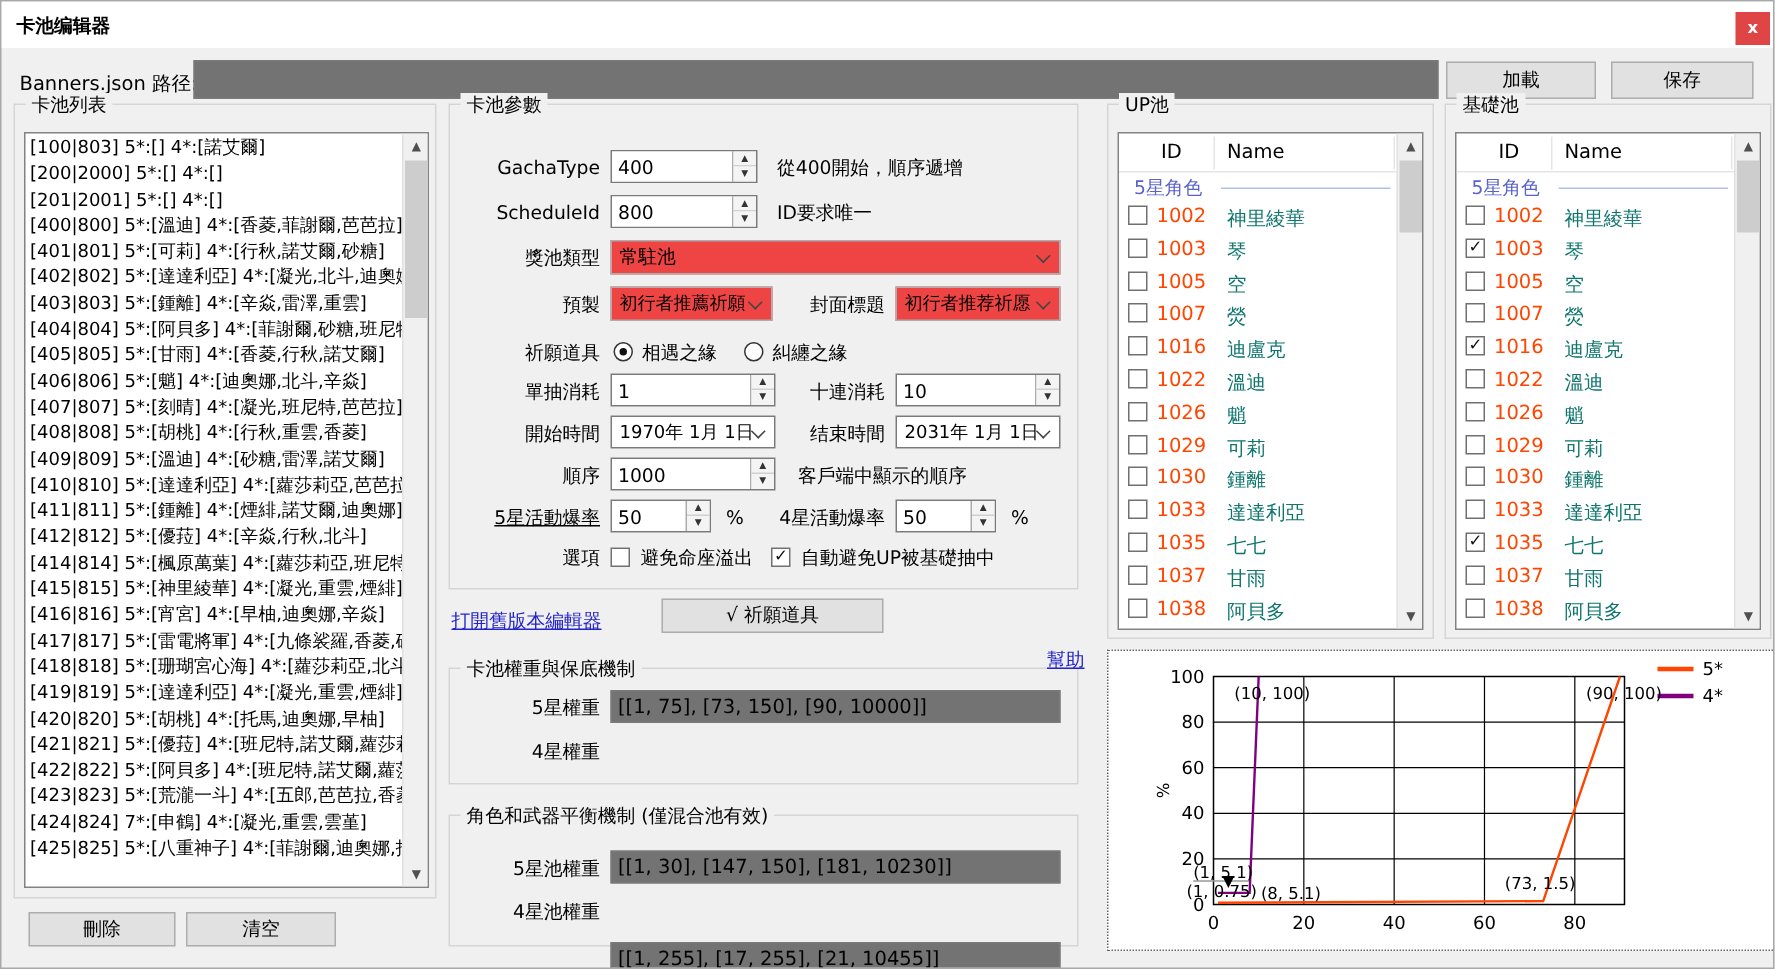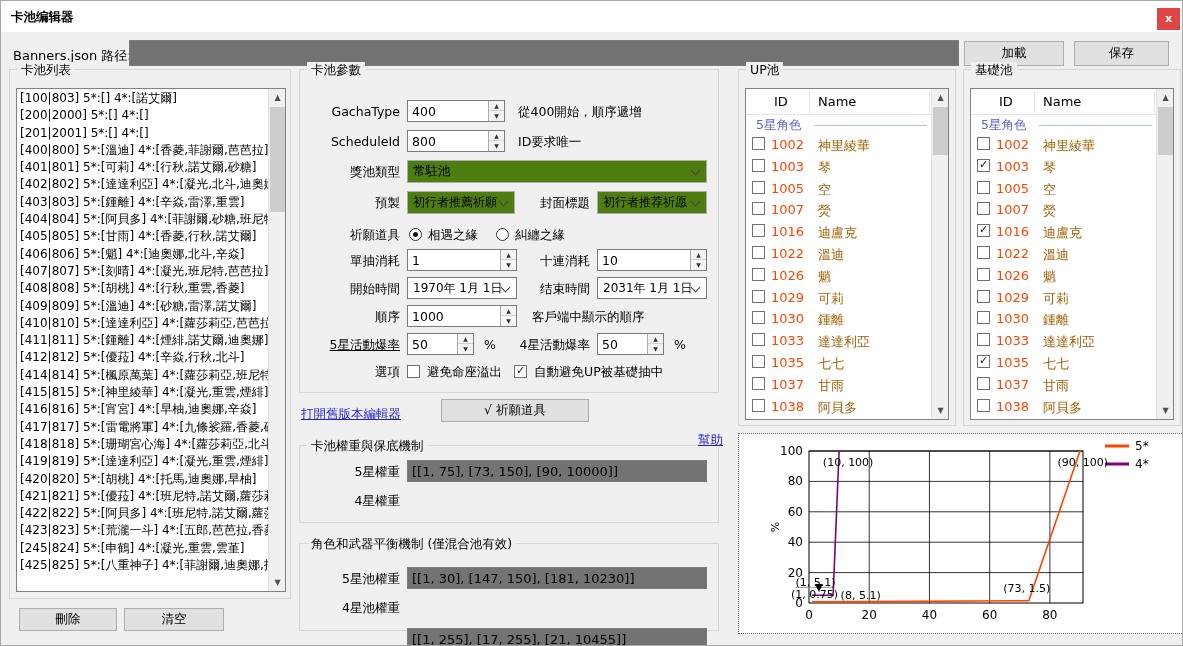--- a/index.html
+++ b/index.html
@@ -72,7 +72,7 @@
   .pt-row { position:relative; height:21.8px; }
   .pt-row .cb { left:6px; top:3px; }
   .pt-row .rid { position:absolute; left:25px; top:3px; color:#FF4500; font-size:13px; }
-  .pt-row .rname { position:absolute; left:72px; top:3px; color:#a16207; font-size:13px; white-space:nowrap; }
+  .pt-row .rname { position:absolute; left:72px; top:3px; color:#0f766e; font-size:13px; white-space:nowrap; }
   
   .chart-box { position:absolute; left:737px; top:432px; width:446px; height:201px; background:#fff;
     border:1px dotted #666; }

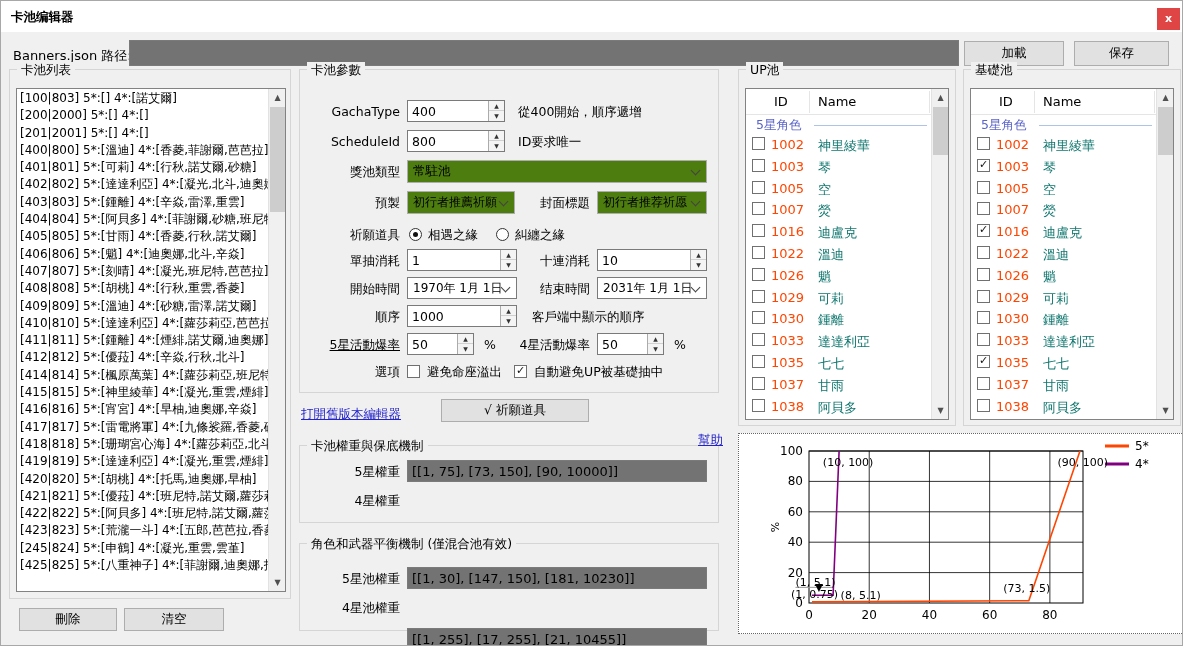--- a/index.html
+++ b/index.html
@@ -47,7 +47,7 @@
   .spin-up { top:0; line-height:10px; border-bottom:1px solid #D0D0D0; } .spin-dn { bottom:0; line-height:9px; }
   .combo { position:absolute; border:1px solid #7A7A7A; background:#fff; font-size:12.5px;
     padding:2px 20px 0 5px; white-space:nowrap; overflow:hidden; cursor:pointer; }
-  .combo.gray { background:#4d7c0f; border-color:#ADADAD; }
+  .combo.gray { background:#ef4444; border-color:#ADADAD; }
   .chev { position:absolute; right:7px; top:6px; width:7px; height:7px; border-right:1.5px solid #444;
     border-bottom:1.5px solid #444; transform:rotate(45deg); }
   .radio { position:absolute; width:13px; height:13px; border:1px solid #333; border-radius:50%;

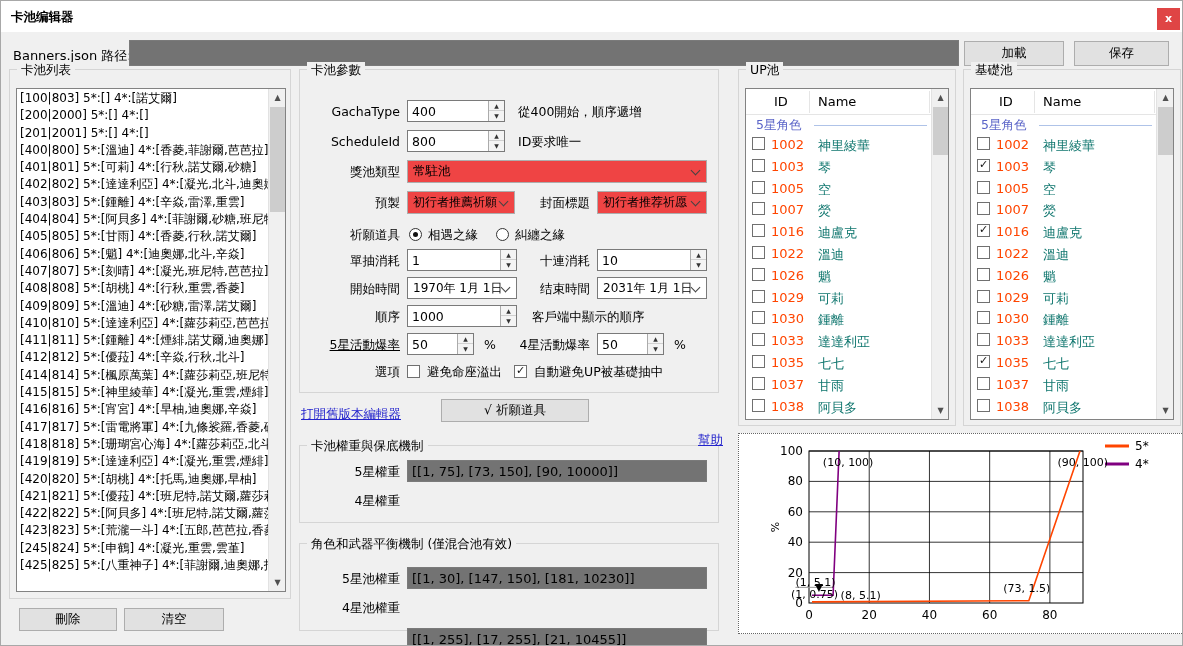--- a/index.html
+++ b/index.html
@@ -121,7 +121,7 @@
         <div class="list-item">[421|821] 5*:[優菈] 4*:[班尼特,諾艾爾,蘿莎莉亞]</div>
         <div class="list-item">[422|822] 5*:[阿貝多] 4*:[班尼特,諾艾爾,蘿莎莉亞]</div>
         <div class="list-item">[423|823] 5*:[荒瀧一斗] 4*:[五郎,芭芭拉,香菱]</div>
-        <div class="list-item">[245|824] 5*:[申鶴] 4*:[凝光,重雲,雲堇]</div>
+        <div class="list-item">[424|824] 7*:[申鶴] 4*:[凝光,重雲,雲堇]</div>
         <div class="list-item">[425|825] 5*:[八重神子] 4*:[菲謝爾,迪奧娜,托馬]</div>
       </div>
     <div class="vscroll">

